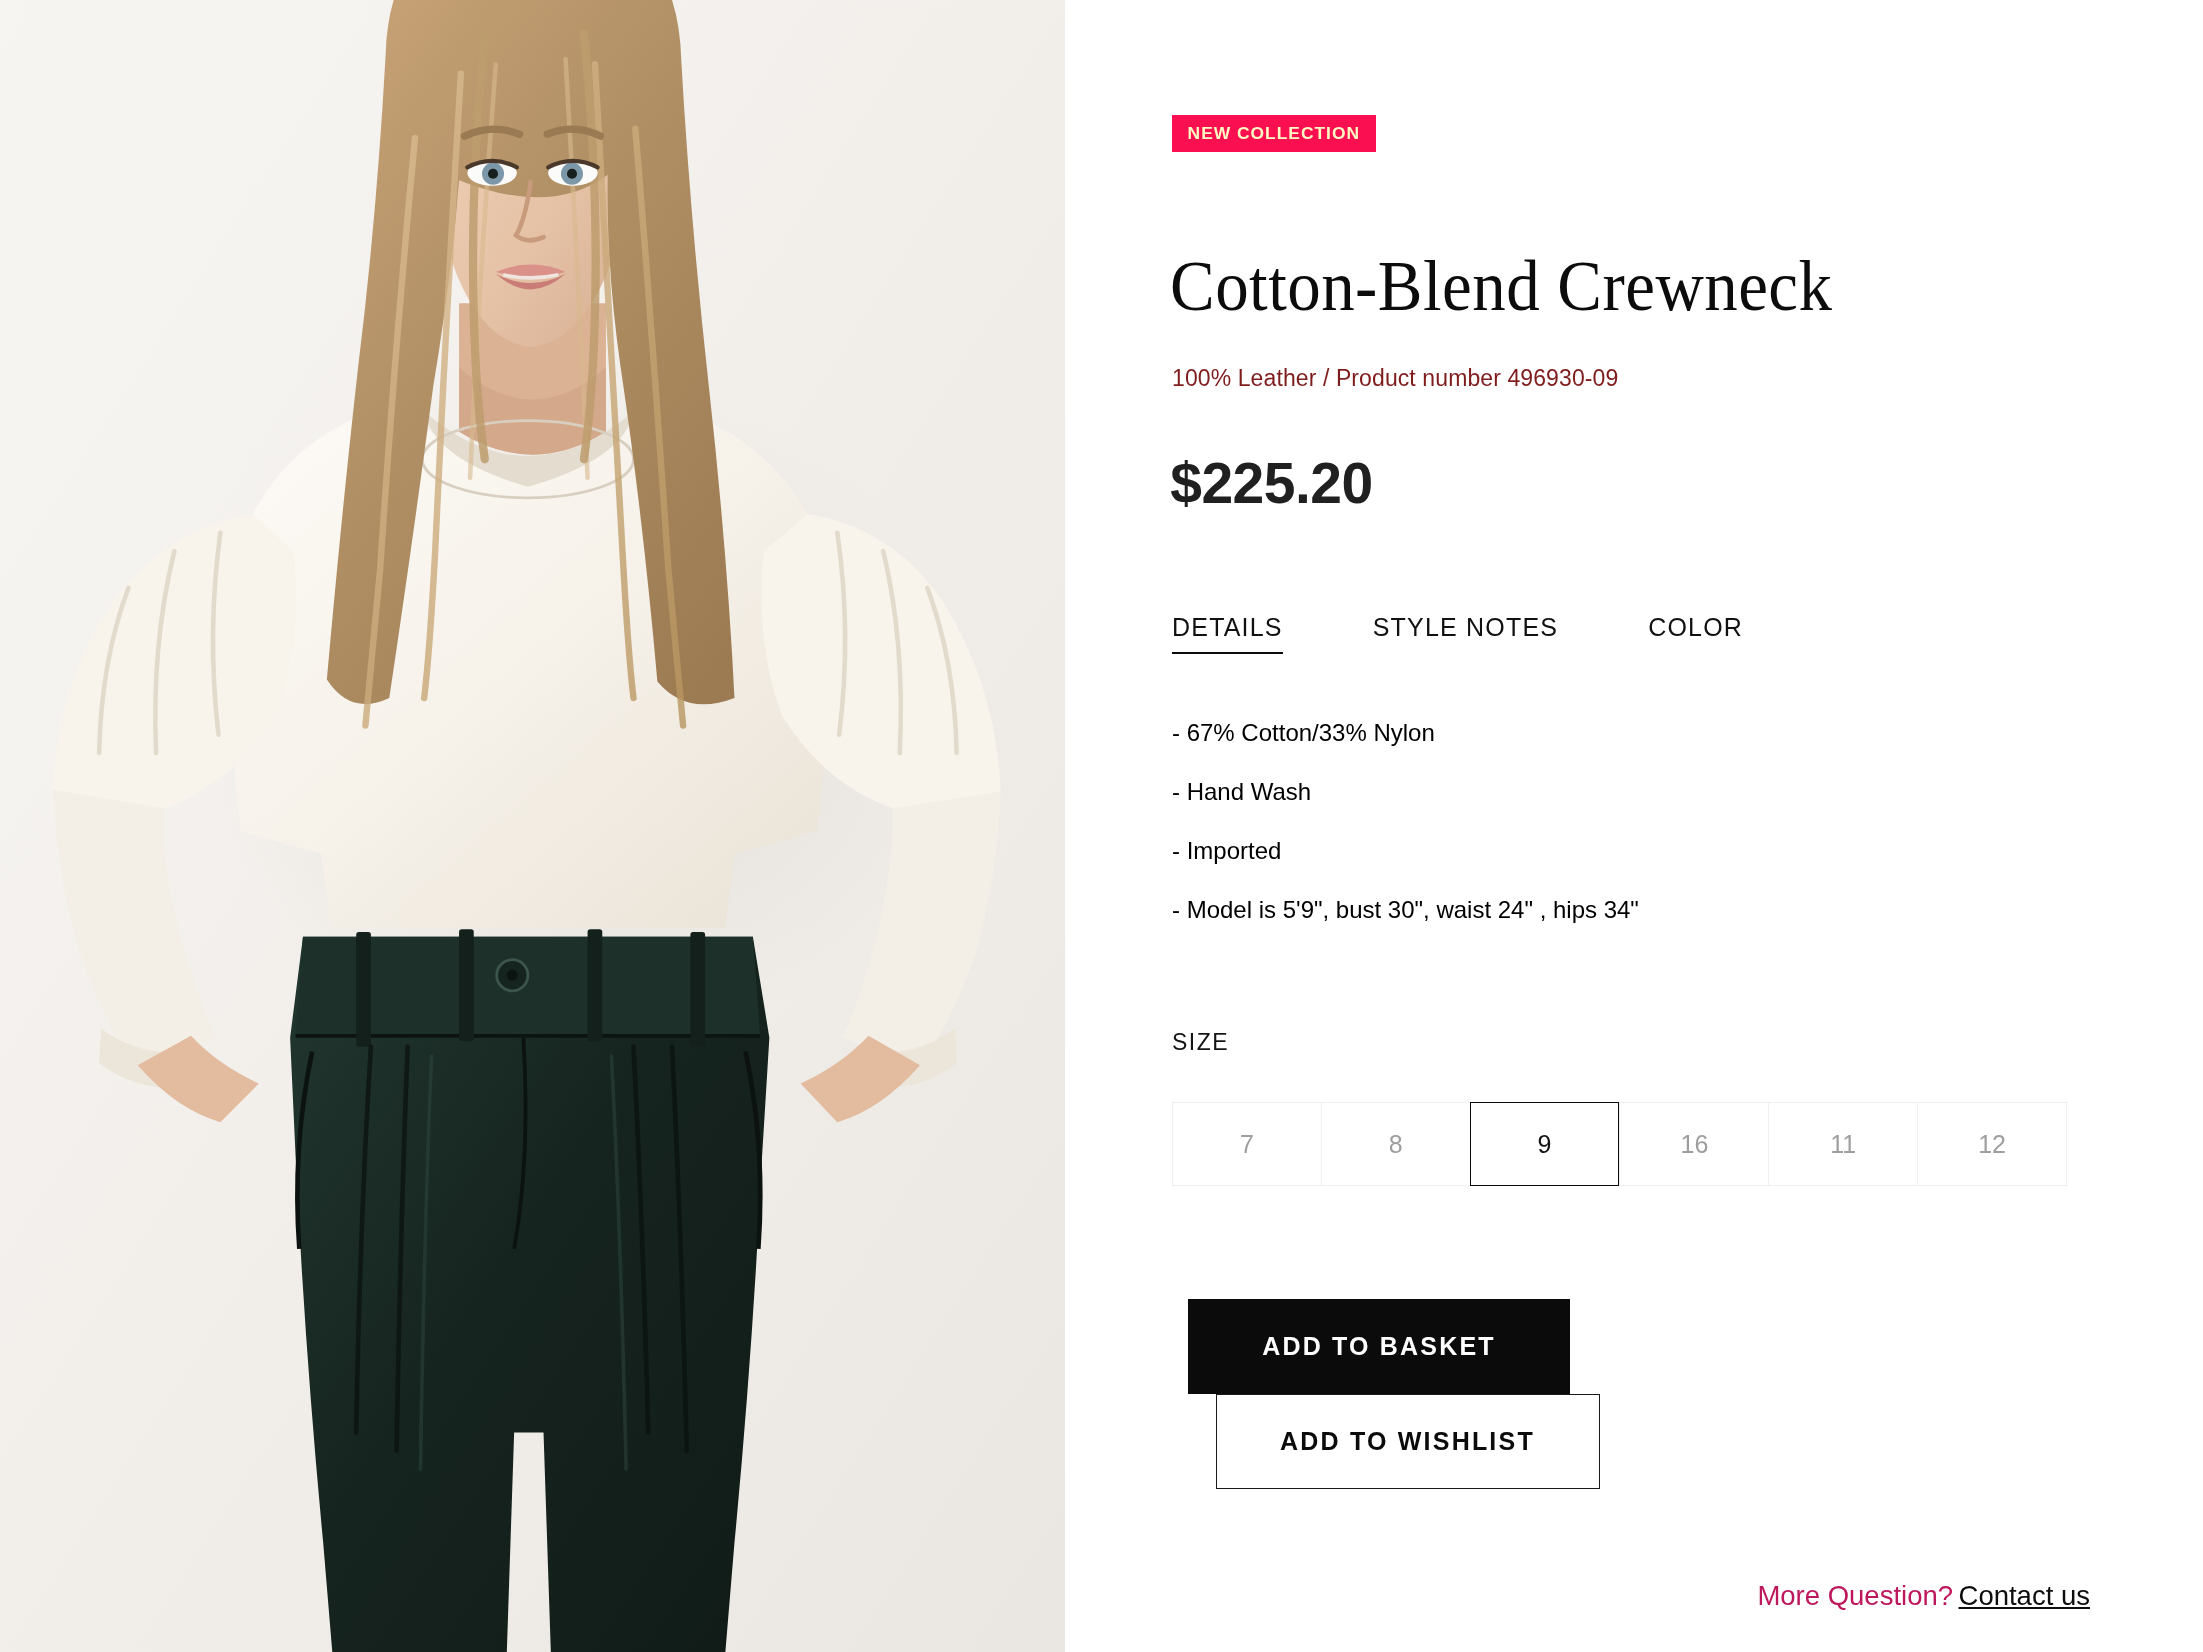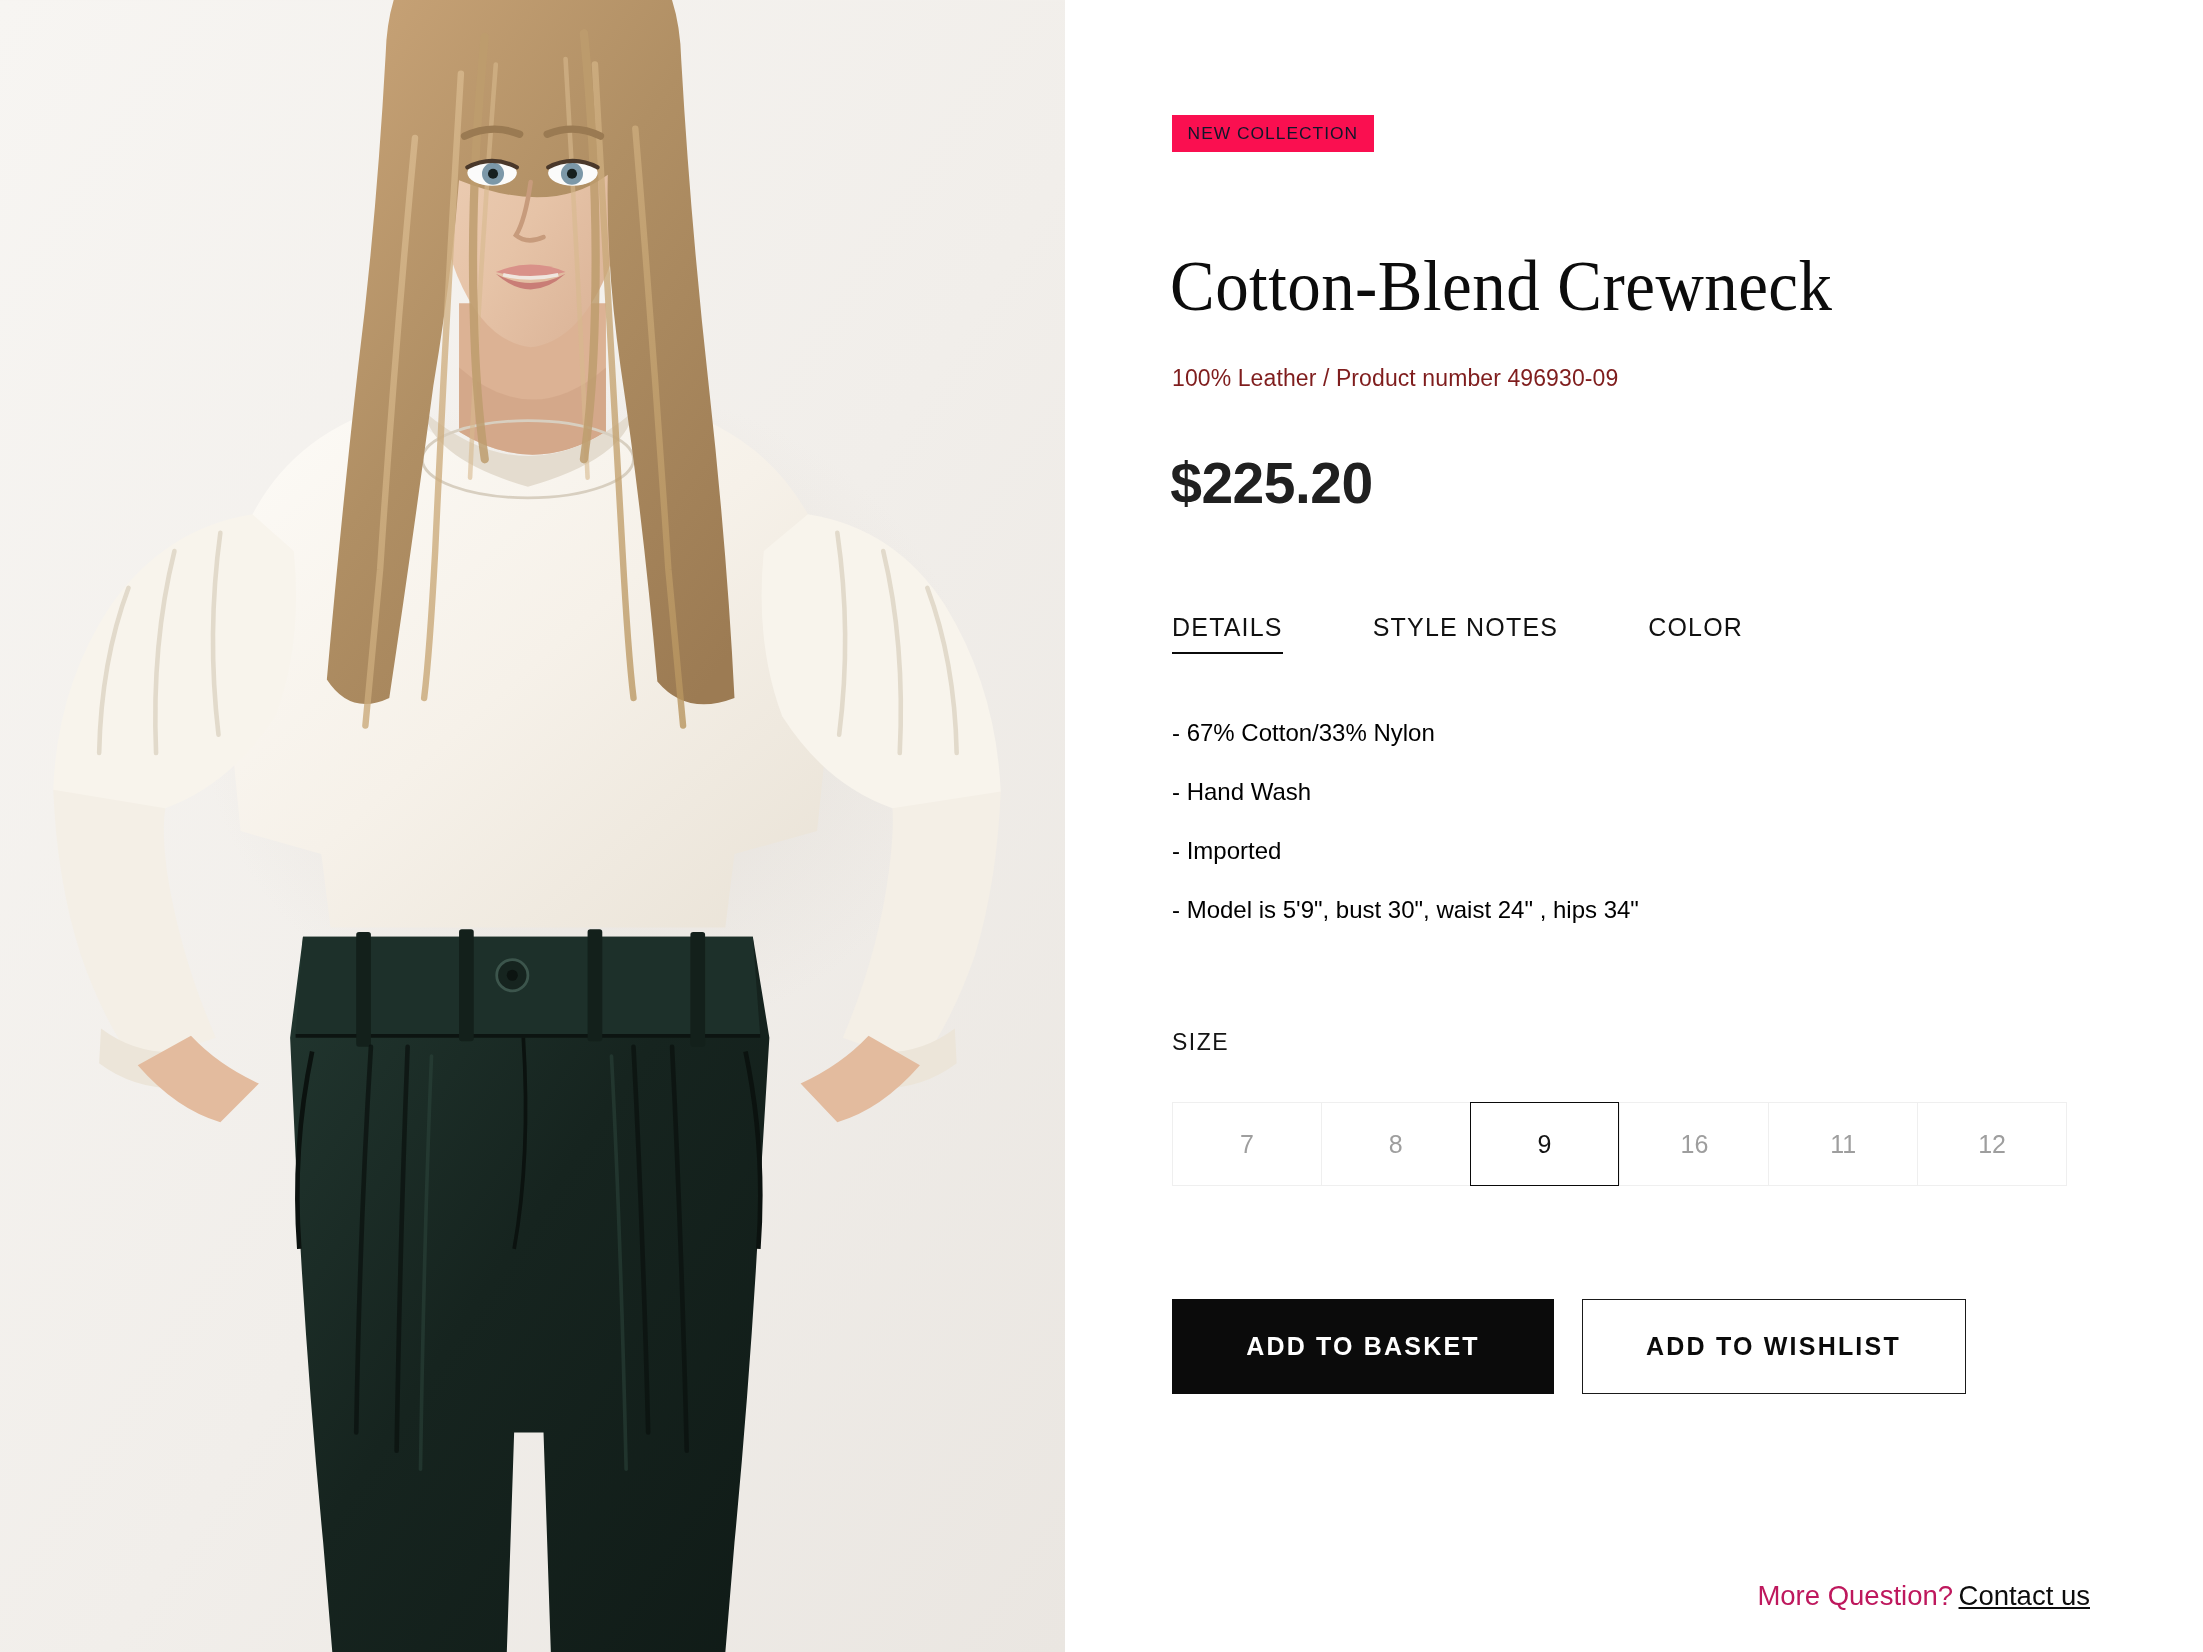--- a/index.html
+++ b/index.html
@@ -35,9 +35,9 @@
   .badge {
     position:absolute; left:0; top:115px;
     background:#fa0f50;
-    color:#0f172a;
+    color:#fef9c3;
     font-size:17.4px;
-    font-weight:normal;
+    font-weight:bold;
     letter-spacing:1px;
     padding:10px 15.6px 9.2px 15.6px;
     line-height:1;

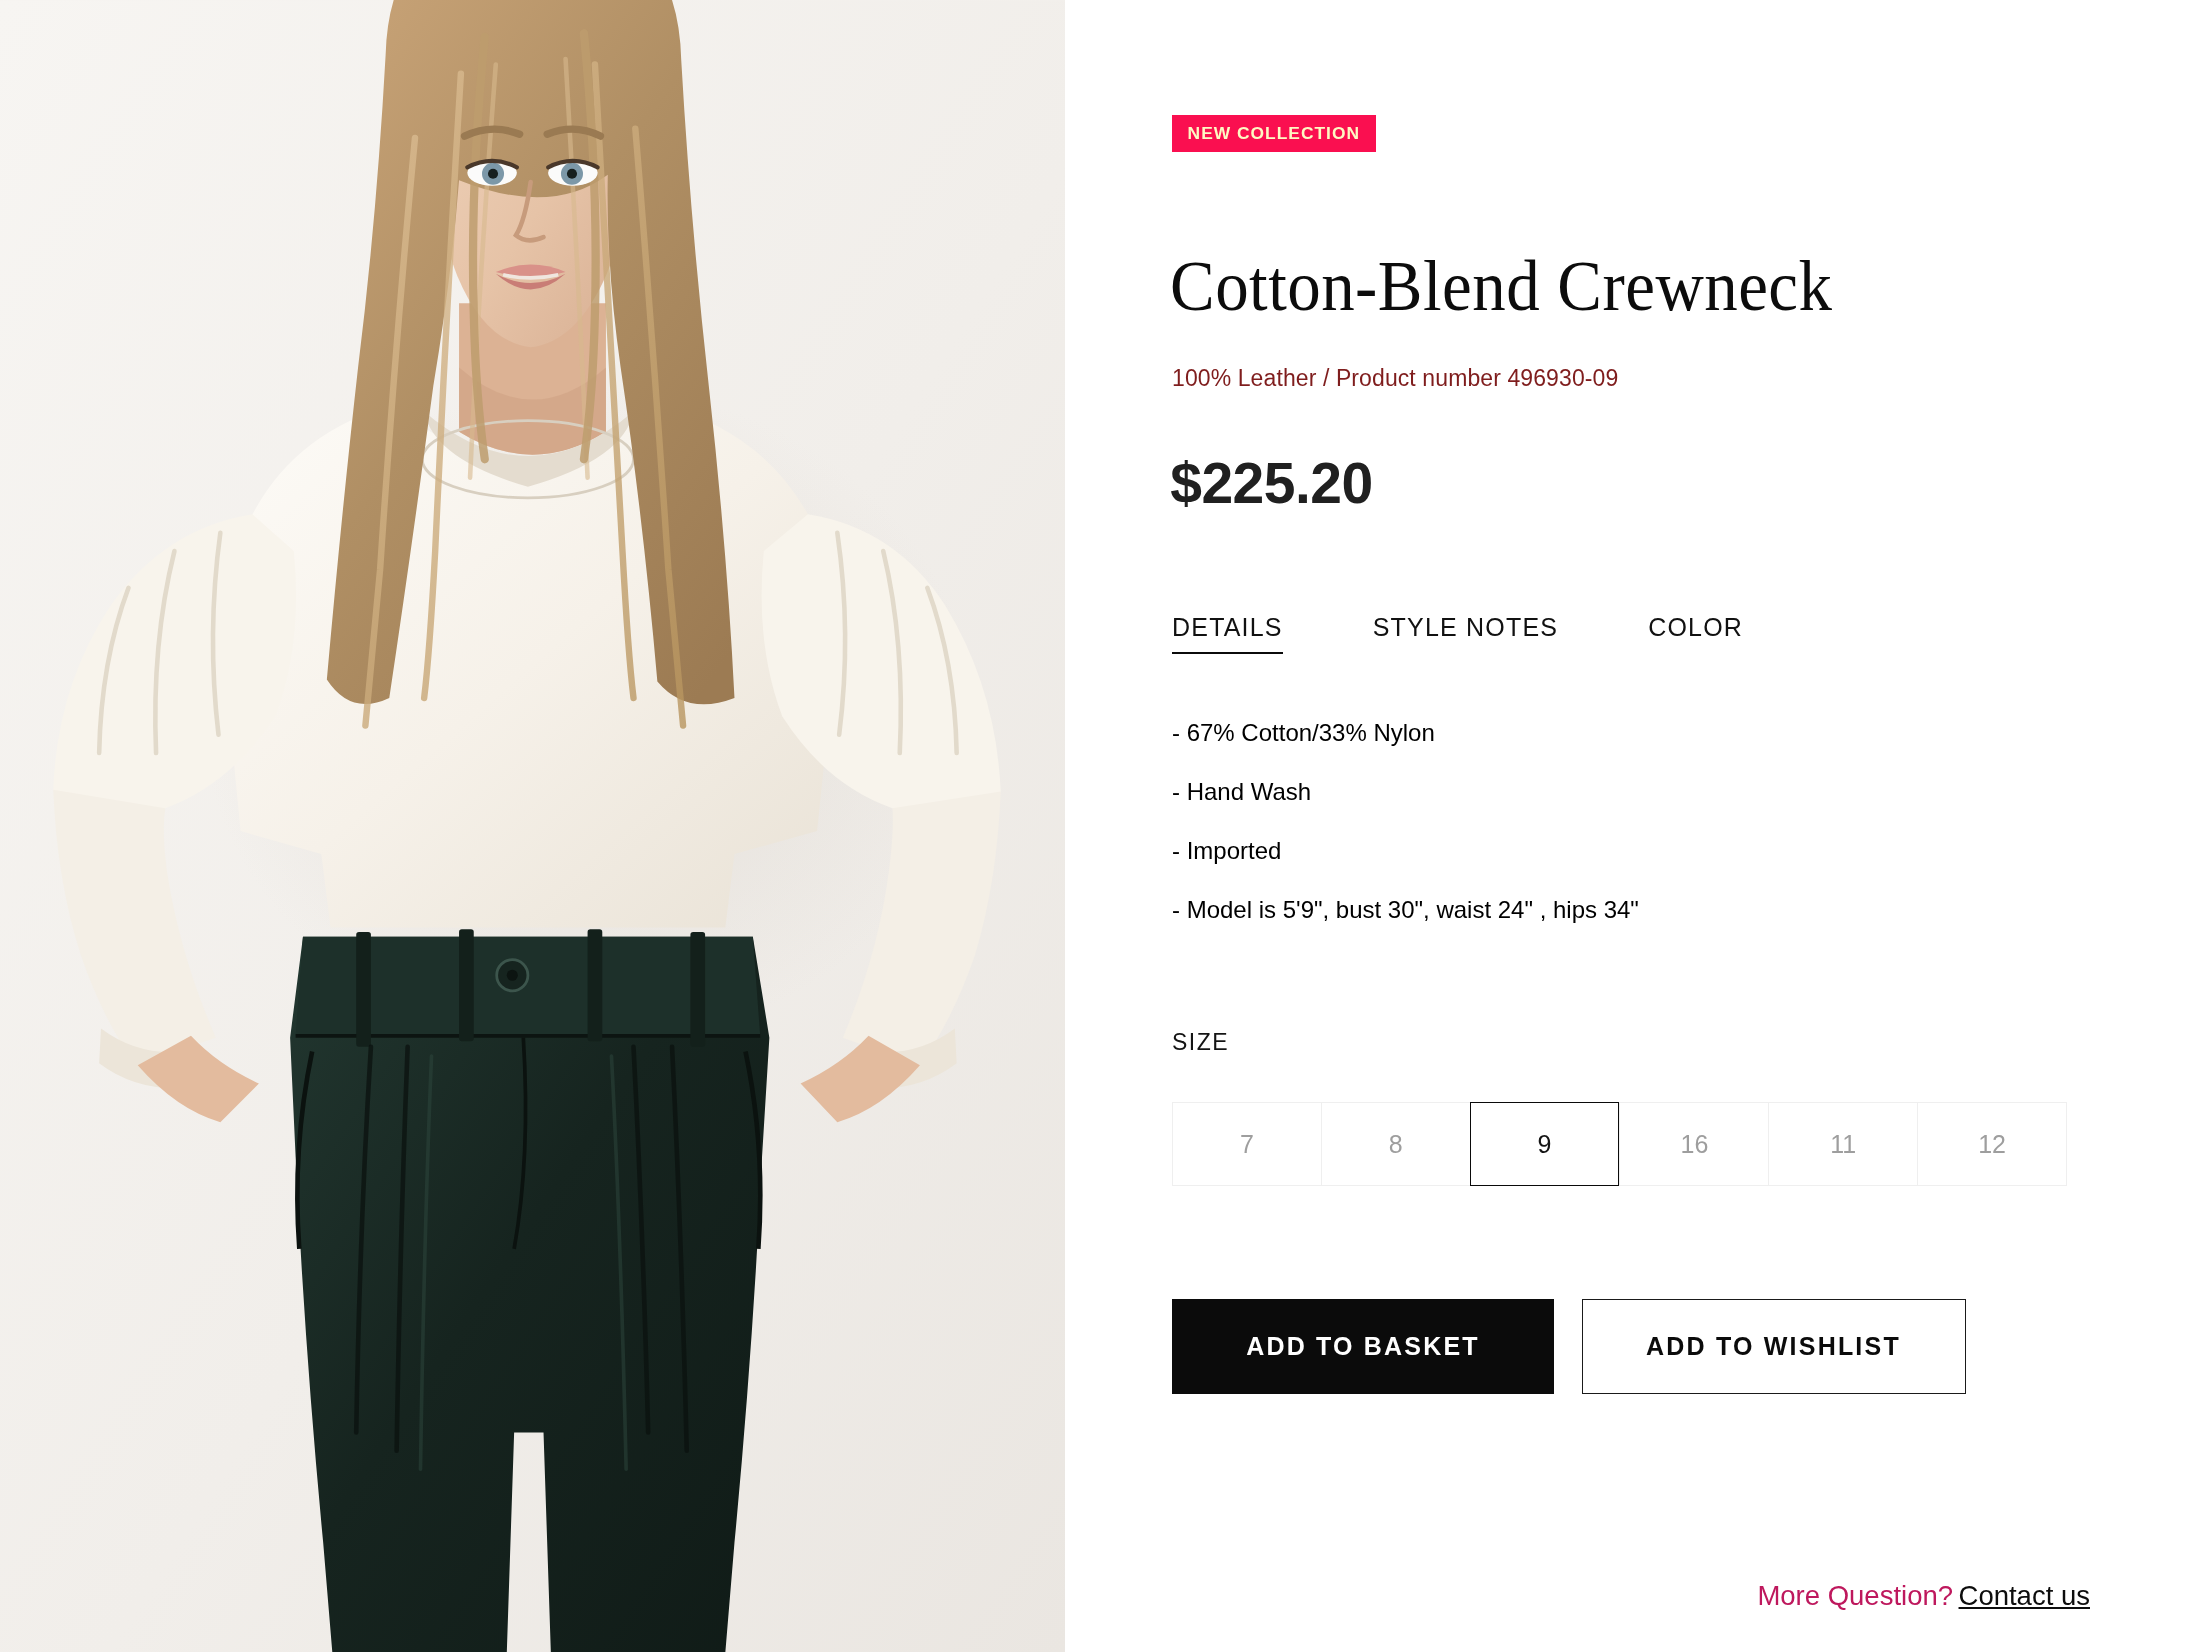--- a/index.html
+++ b/index.html
@@ -127,7 +127,7 @@
     z-index:2;
   }
 
-  .actions { position:absolute; left:0; top:1299px; display:flex; }
+  .actions { position:absolute; left:16px; top:1299px; display:flex;flex-direction:column; }
   .btn-basket {
     width:382px; height:95px;
     background:#0b0b0b;

